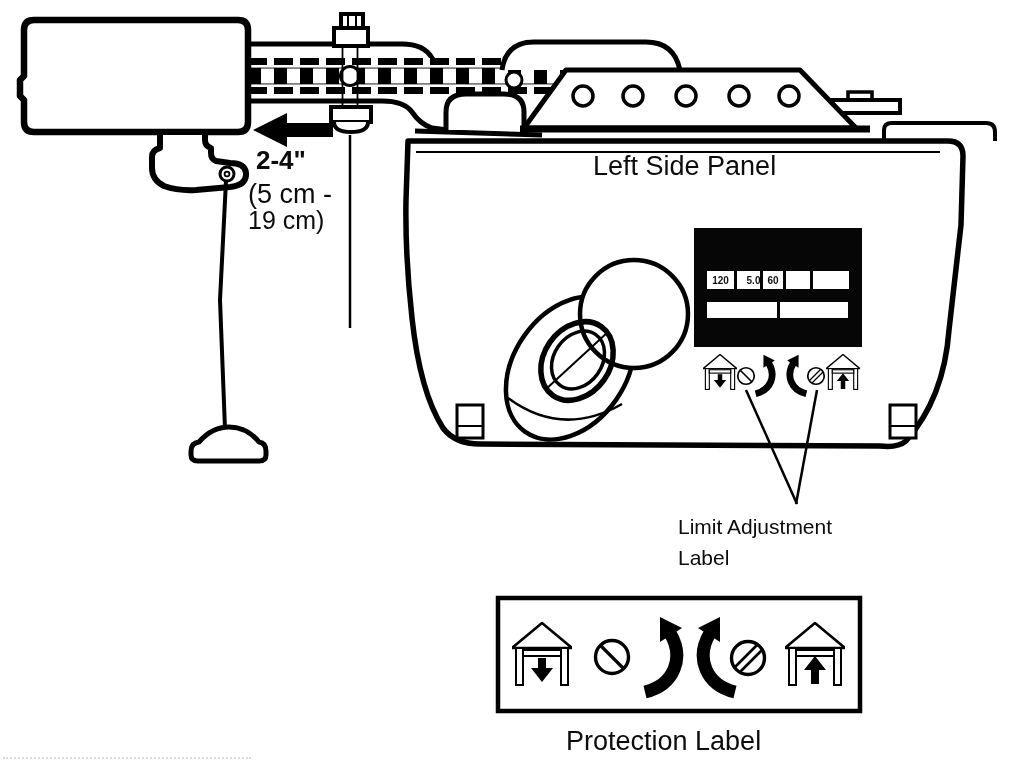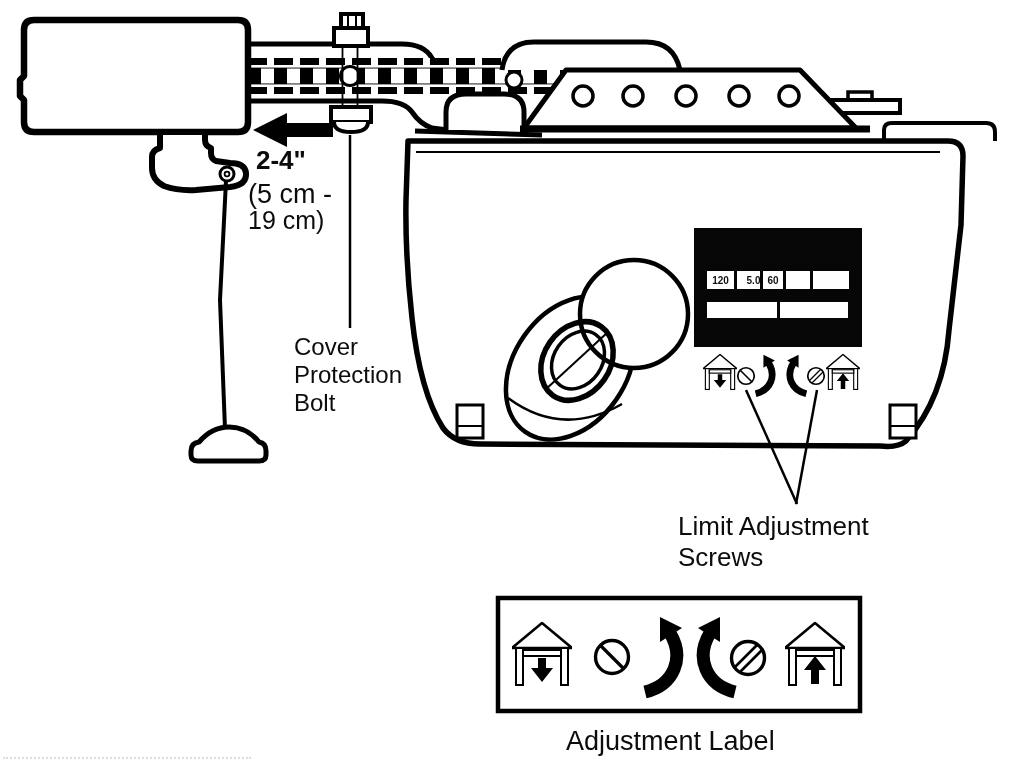--- a/index.html
+++ b/index.html
@@ -191,6 +191,7 @@
 
 <div class="label t-cover"><span>Cover</span><br><span>Protection</span><br><span>Bolt</span></div>
 
+<div class="label t-sidepanel">Left Side Panel</div>
 
 <div class="label t-limit"><span>Limit Adjustment</span><br><span>Screws</span></div>
 

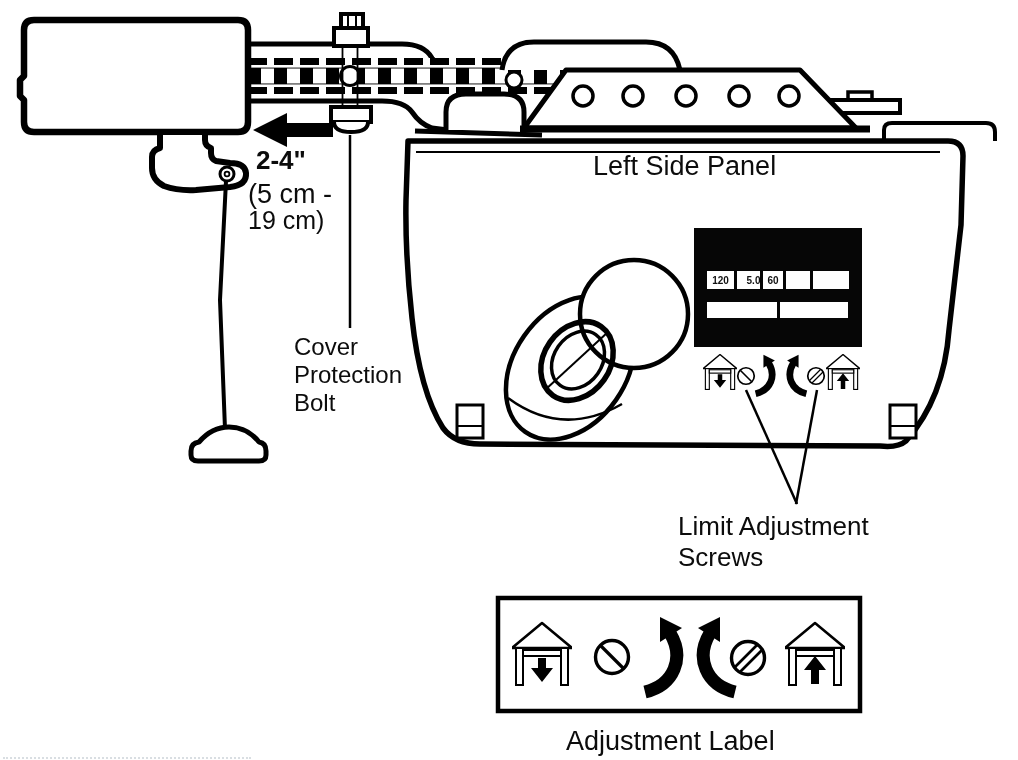--- a/index.html
+++ b/index.html
@@ -189,7 +189,6 @@
 <div class="label t-dist2">(5 cm -</div>
 <div class="label t-dist3">19 cm)</div>
 
-<div class="label t-cover"><span>Cover</span><br><span>Protection</span><br><span>Bolt</span></div>
 
 <div class="label t-sidepanel">Left Side Panel</div>
 

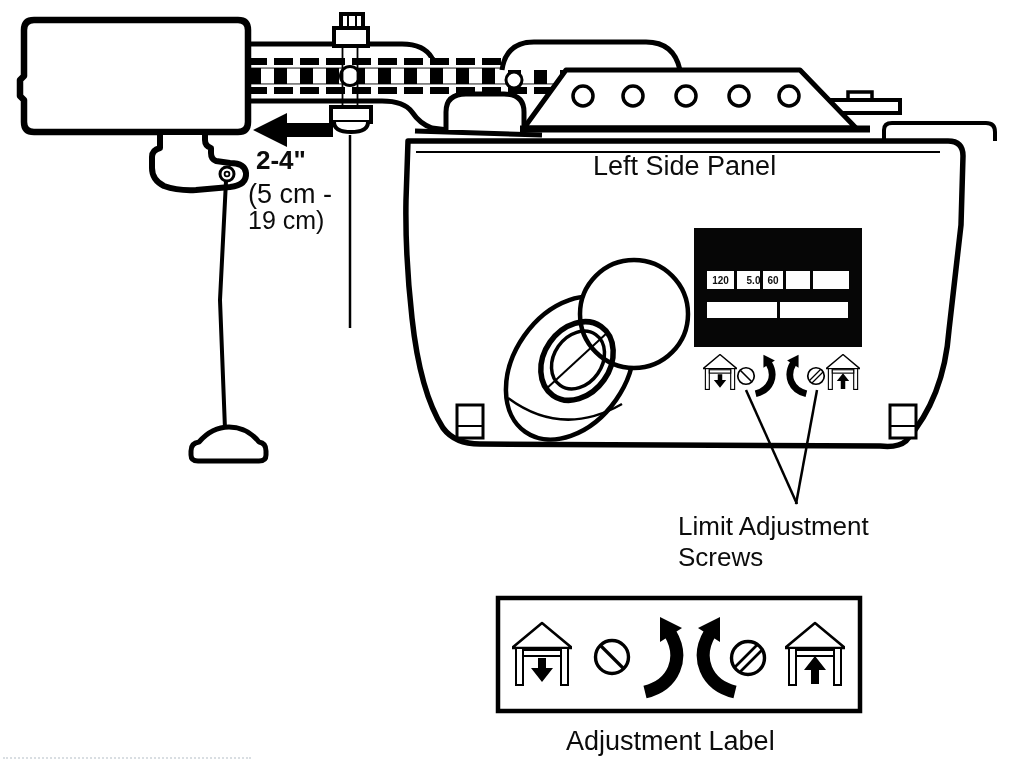--- a/index.html
+++ b/index.html
@@ -12,7 +12,7 @@
   .t-dist3{left:248px;top:206px;font-size:25px;}
   .t-cover{left:294px;top:333px;font-size:24px;line-height:28px;}
   .t-sidepanel{left:593px;top:151px;font-size:27px;}
-  .t-limit{left:678px;top:511px;font-size:26px;line-height:31px;}
+  .t-limit{left:678px;top:511px;font-size:21px;line-height:31px;}
   .t-adjcap{left:566px;top:726px;font-size:27px;}
   .pv{position:absolute;top:272px;height:17px;font-size:10px;font-weight:bold;color:#111;
       text-align:center;line-height:17px;}

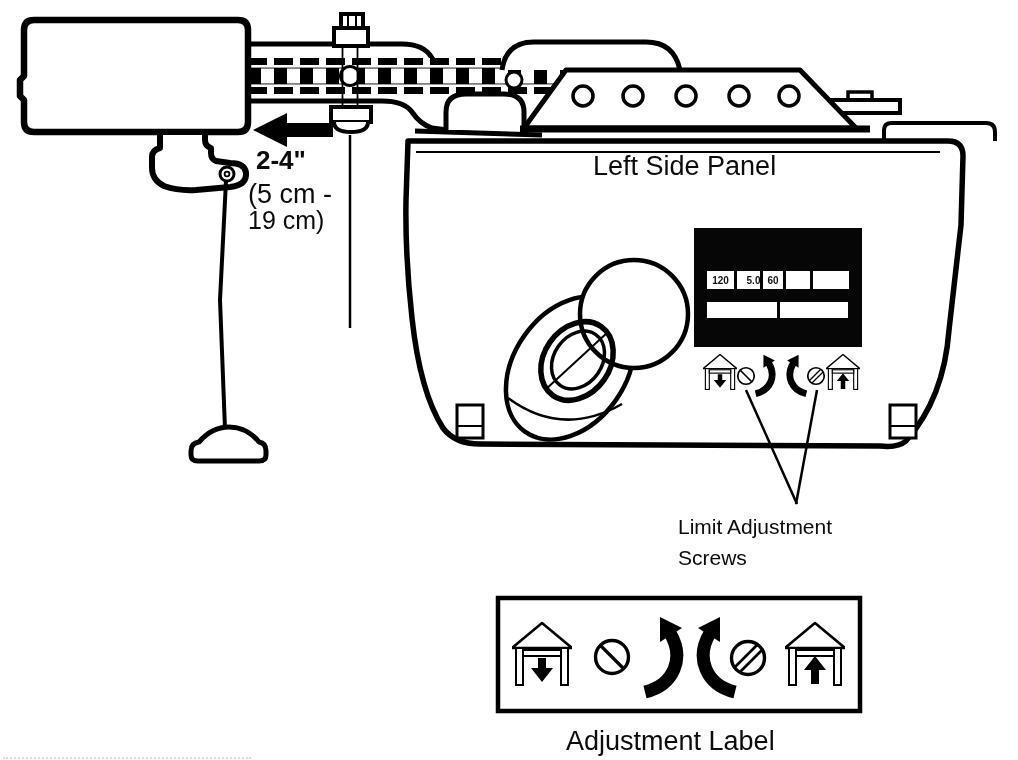--- a/index.html
+++ b/index.html
@@ -192,7 +192,7 @@
 
 <div class="label t-sidepanel">Left Side Panel</div>
 
-<div class="label t-limit"><span>Limit Adjustment</span><br><span>Screws</span></div>
+<div class="label t-limit"><span>Limit Adjustment</span><br><span>Label</span></div>
 
 <div class="label t-adjcap">Adjustment Label</div>
 

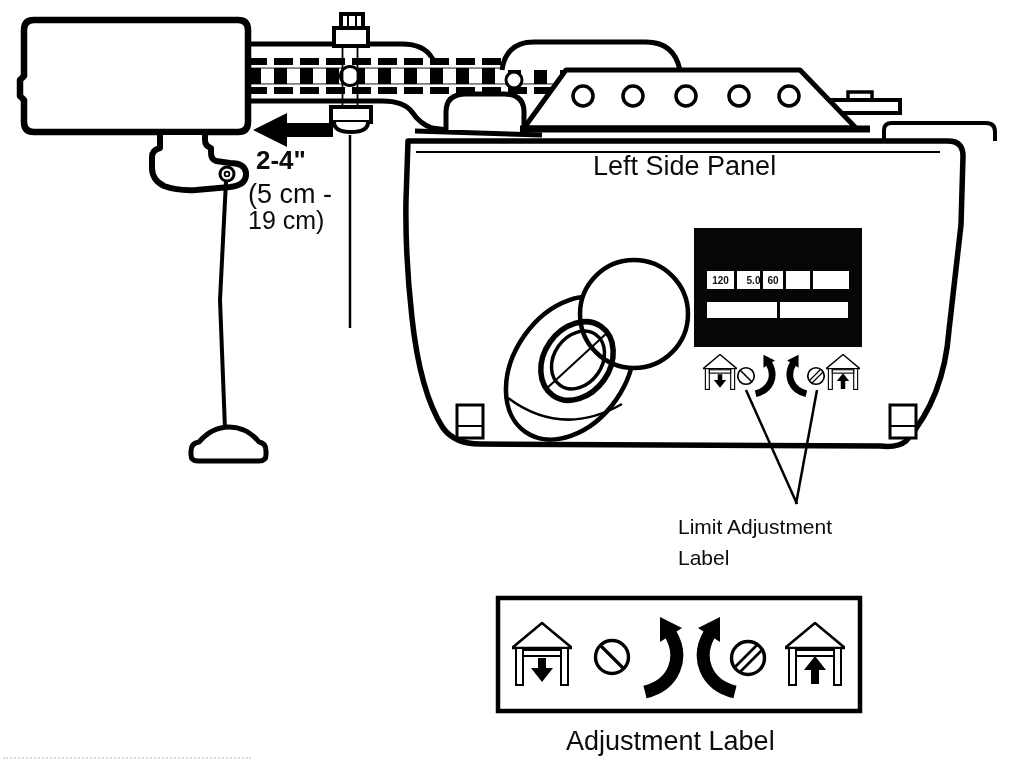--- a/index.html
+++ b/index.html
@@ -194,7 +194,7 @@
 
 <div class="label t-limit"><span>Limit Adjustment</span><br><span>Label</span></div>
 
-<div class="label t-adjcap">Adjustment Label</div>
+<div class="label t-adjcap">Protection Label</div>
 
 <div class="pv pv1">120</div>
 <div class="pv pv2">5.0</div>

